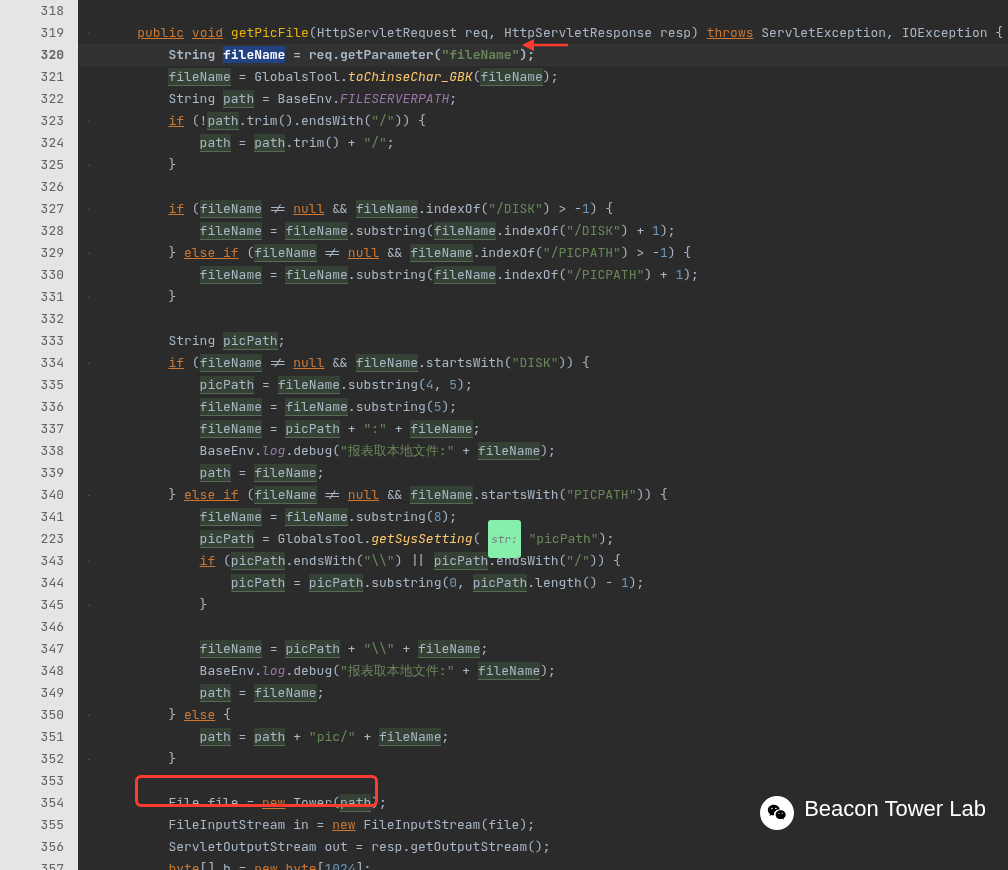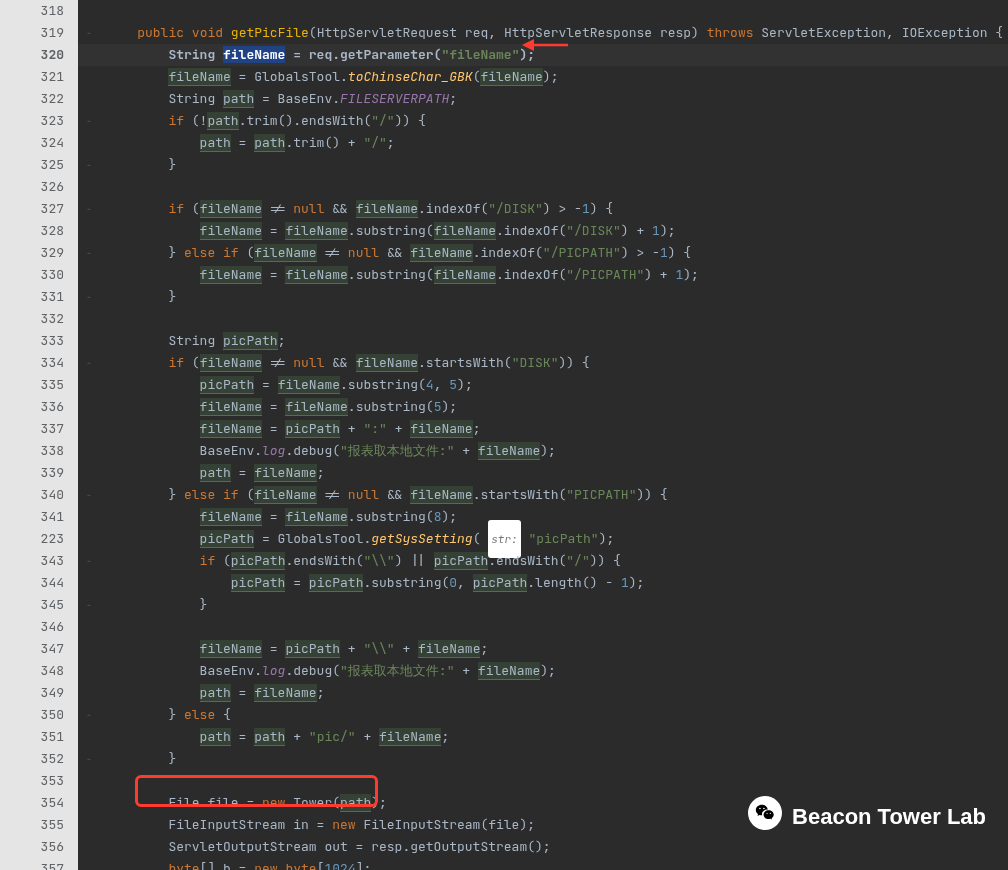--- a/index.html
+++ b/index.html
@@ -44,7 +44,7 @@
     white-space: pre;
     padding-left: 6px;
   }
-  .kw { color: #cc7832; }
+  .kw { color: #cc7832; text-decoration: underline; }
   .fn { color: #eab308; }        
   .str { color: #6a8759; }       
   .num { color: #6897bb; }       

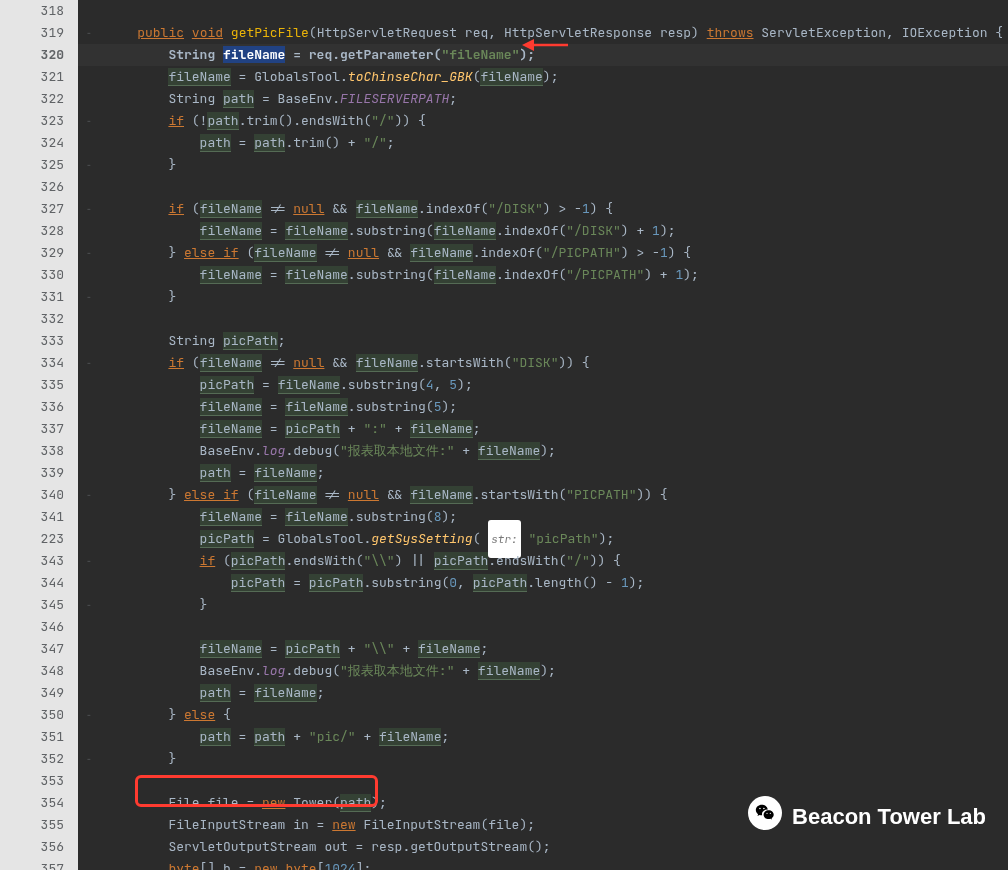--- a/index.html
+++ b/index.html
@@ -50,7 +50,7 @@
   .num { color: #6897bb; }       
   .ital { font-style: italic; color: #9876aa; }  
   .italm { font-style: italic; color: #ffc66d; } 
-  .param-hint { color:#787878; font-style:italic; font-size:11px; background:#ffffff; border-radius:3px; padding:12px 3px;}
+  .param-hint { color:#787878; font-style:italic; font-size:11px; background:#86efac; border-radius:3px; padding:12px 3px;}
   .ul-hi { background:#344134; border-bottom:1px solid #556b55; } 
   .sel { background:#214283; color:#fff; }
   .current-line { background:#323232;font-weight:bold; }

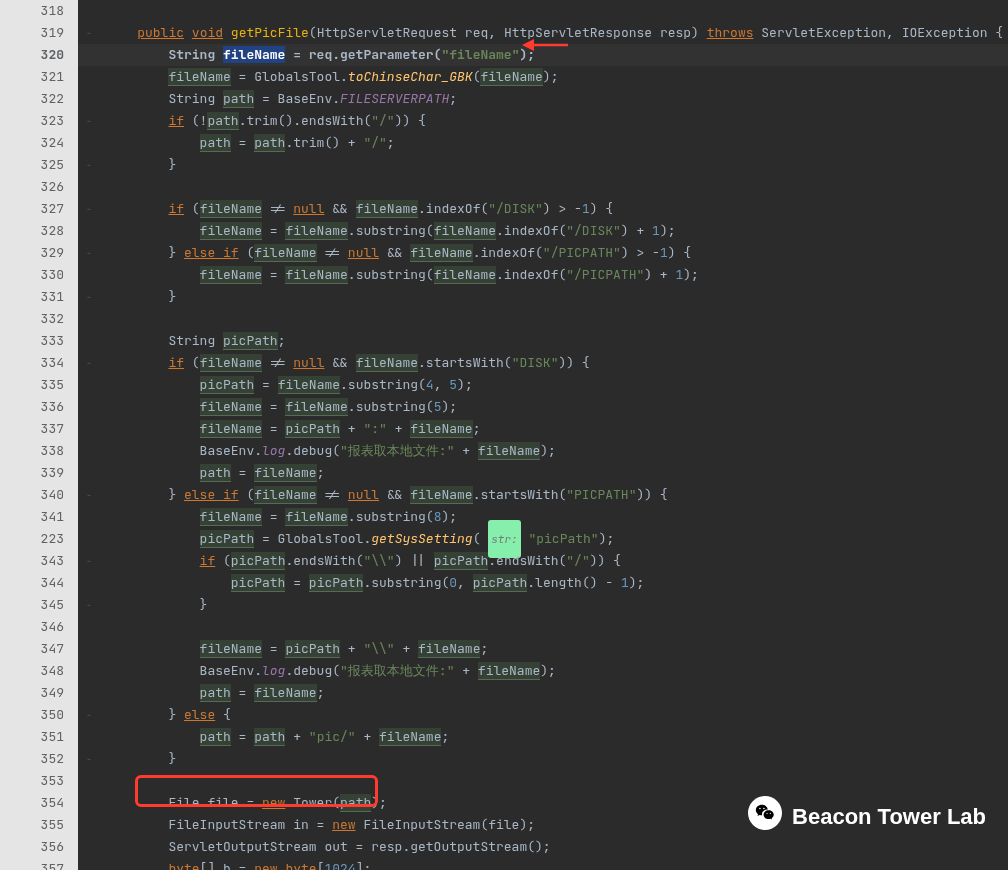--- a/index.html
+++ b/index.html
@@ -76,12 +76,12 @@
     right:22px;
     bottom:40px;
     display:flex;
-    align-items:flex-end;
+    align-items:flex-start;
     gap:10px;
     color:#fff;
     font-family:-apple-system,BlinkMacSystemFont,"Segoe UI",sans-serif;
     font-size:22px;
-    font-weight:700;
+    font-weight:400;
     pointer-events:none;
   }
   .wm-icon {

